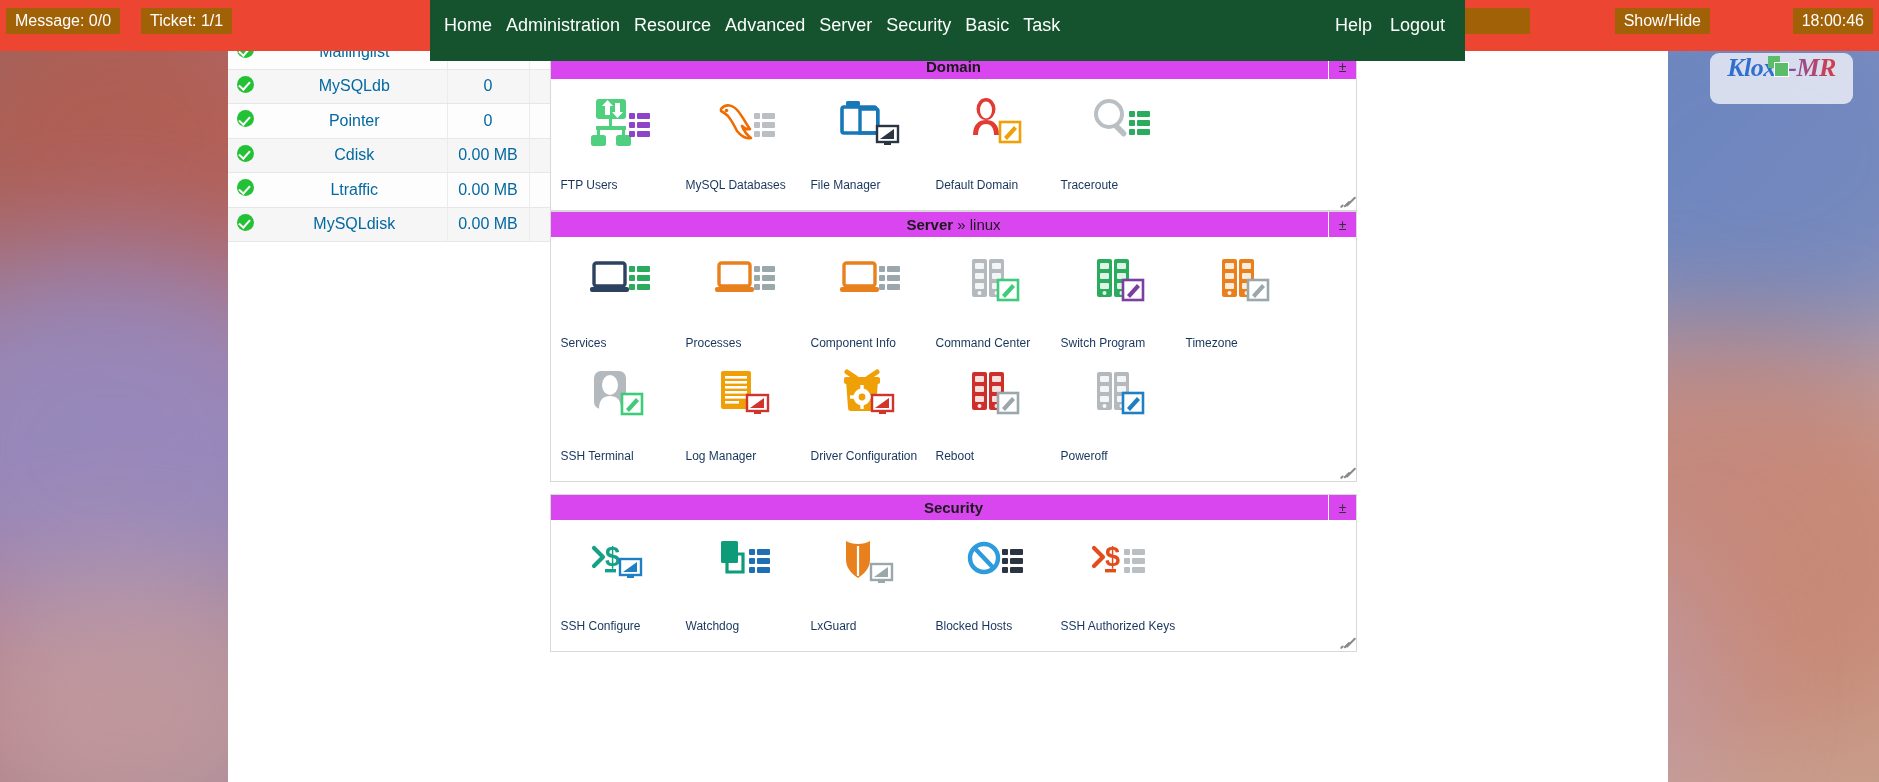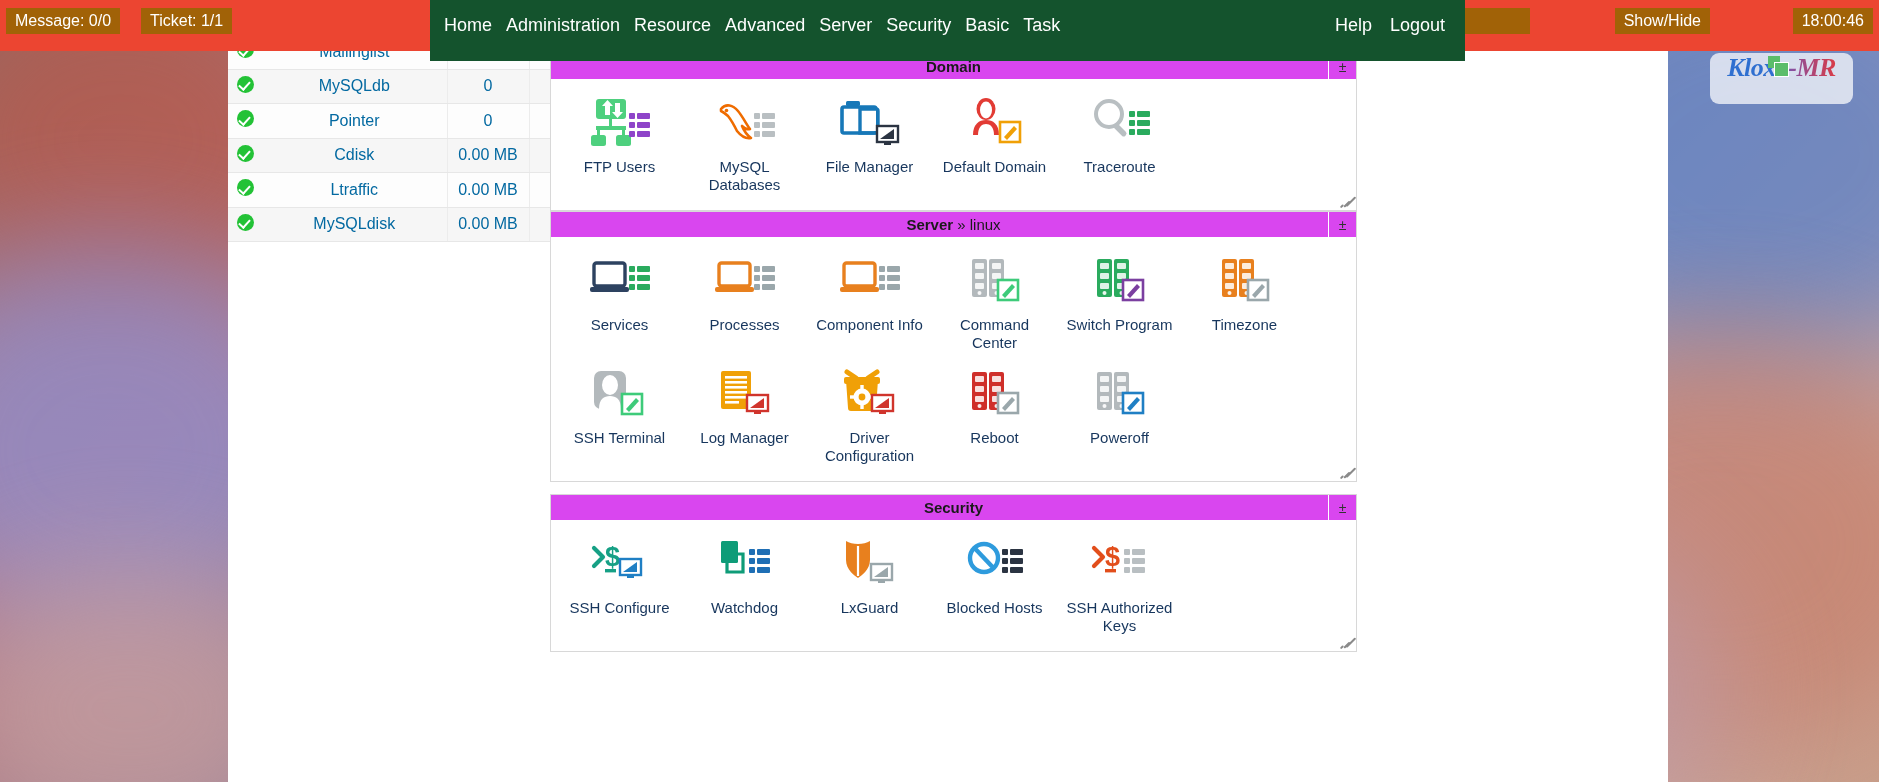--- a/index.html
+++ b/index.html
@@ -132,8 +132,8 @@
   }
   .tile .glyph { width: 64px; height: 58px; position: relative; }
   .tile .cap {
-    margin-top: 5px; font-size: 15px; line-height: 18px;
-    color: #17365d; text-align: center; width: 118px;
+    margin-top: 23px; font-size: 12px; line-height: 18px;
+    color: #17365d; width: 118px;
   }
 
   

